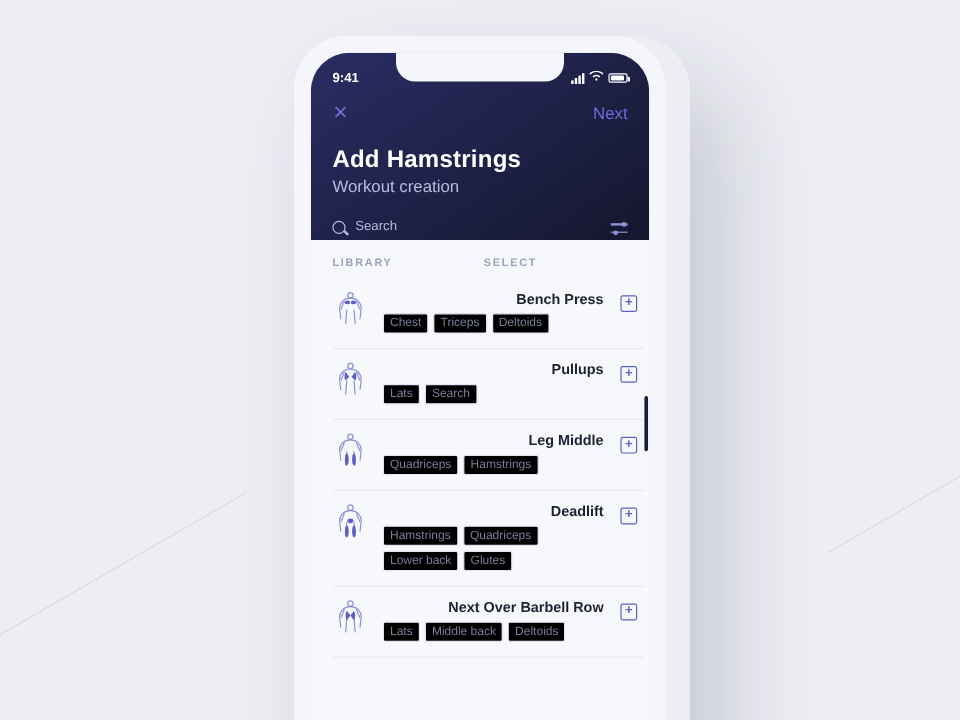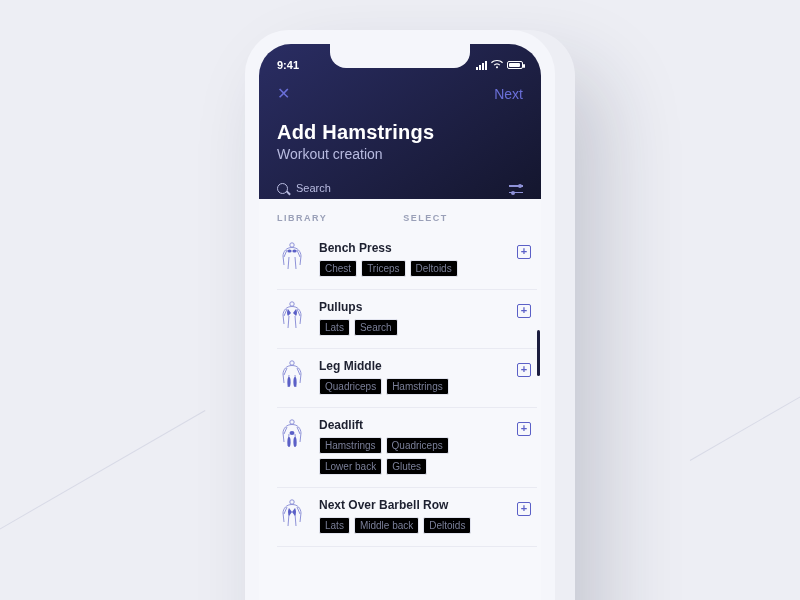--- a/index.html
+++ b/index.html
@@ -119,7 +119,7 @@
     display:flex; align-items:center; justify-content:center;
   }
   .muscle-icon svg { width: 28px; height: 34px; }
-  .body { flex:1; padding-right: 22px;}
+  .body { flex:1; padding-right: 22px; text-align: right;}
   .name { font-size: 12px; font-weight: 800; color:#1d2030; }
   .chips { display:flex; flex-wrap:wrap; gap:4px; margin-top:5px;}
   .chip {

